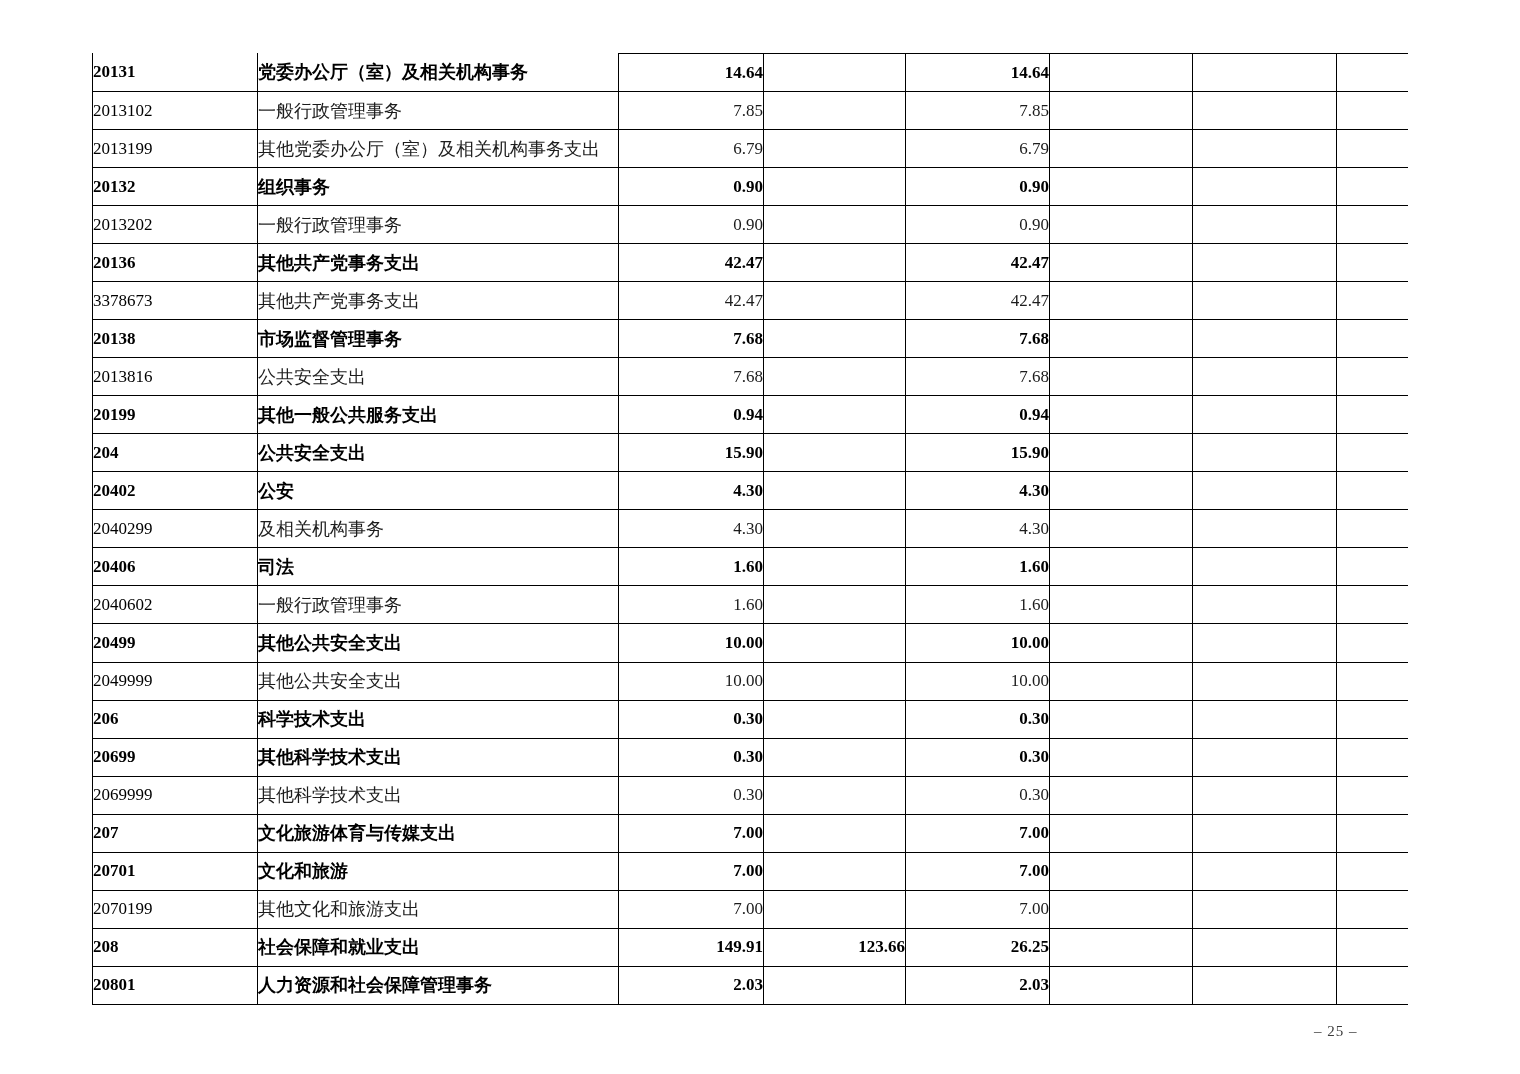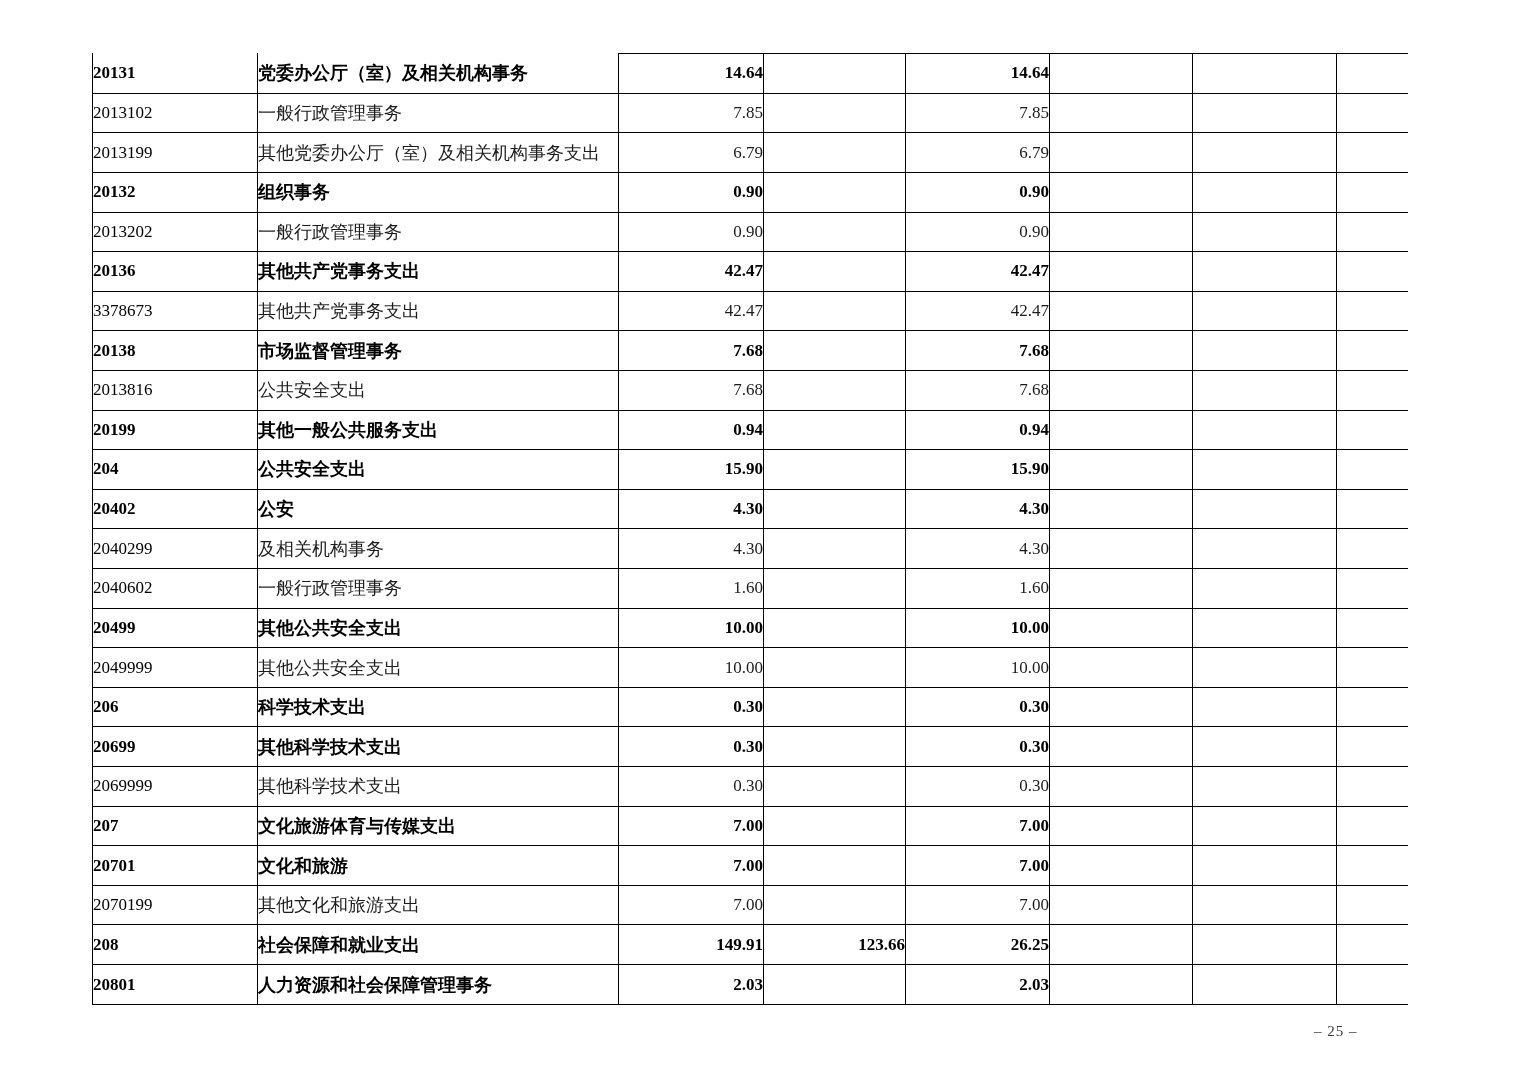--- a/index.html
+++ b/index.html
@@ -220,6 +220,16 @@
           <td class="val"></td>
           <td class="val"></td>
         </tr>
+        <tr class="bold">
+          <td class="code">20406</td>
+          <td class="name">司法</td>
+          <td class="val">1.60</td>
+          <td class="val"></td>
+          <td class="val">1.60</td>
+          <td class="val"></td>
+          <td class="val"></td>
+          <td class="val"></td>
+        </tr>
         <tr>
           <td class="code">2040602</td>
           <td class="name">一般行政管理事务</td>

